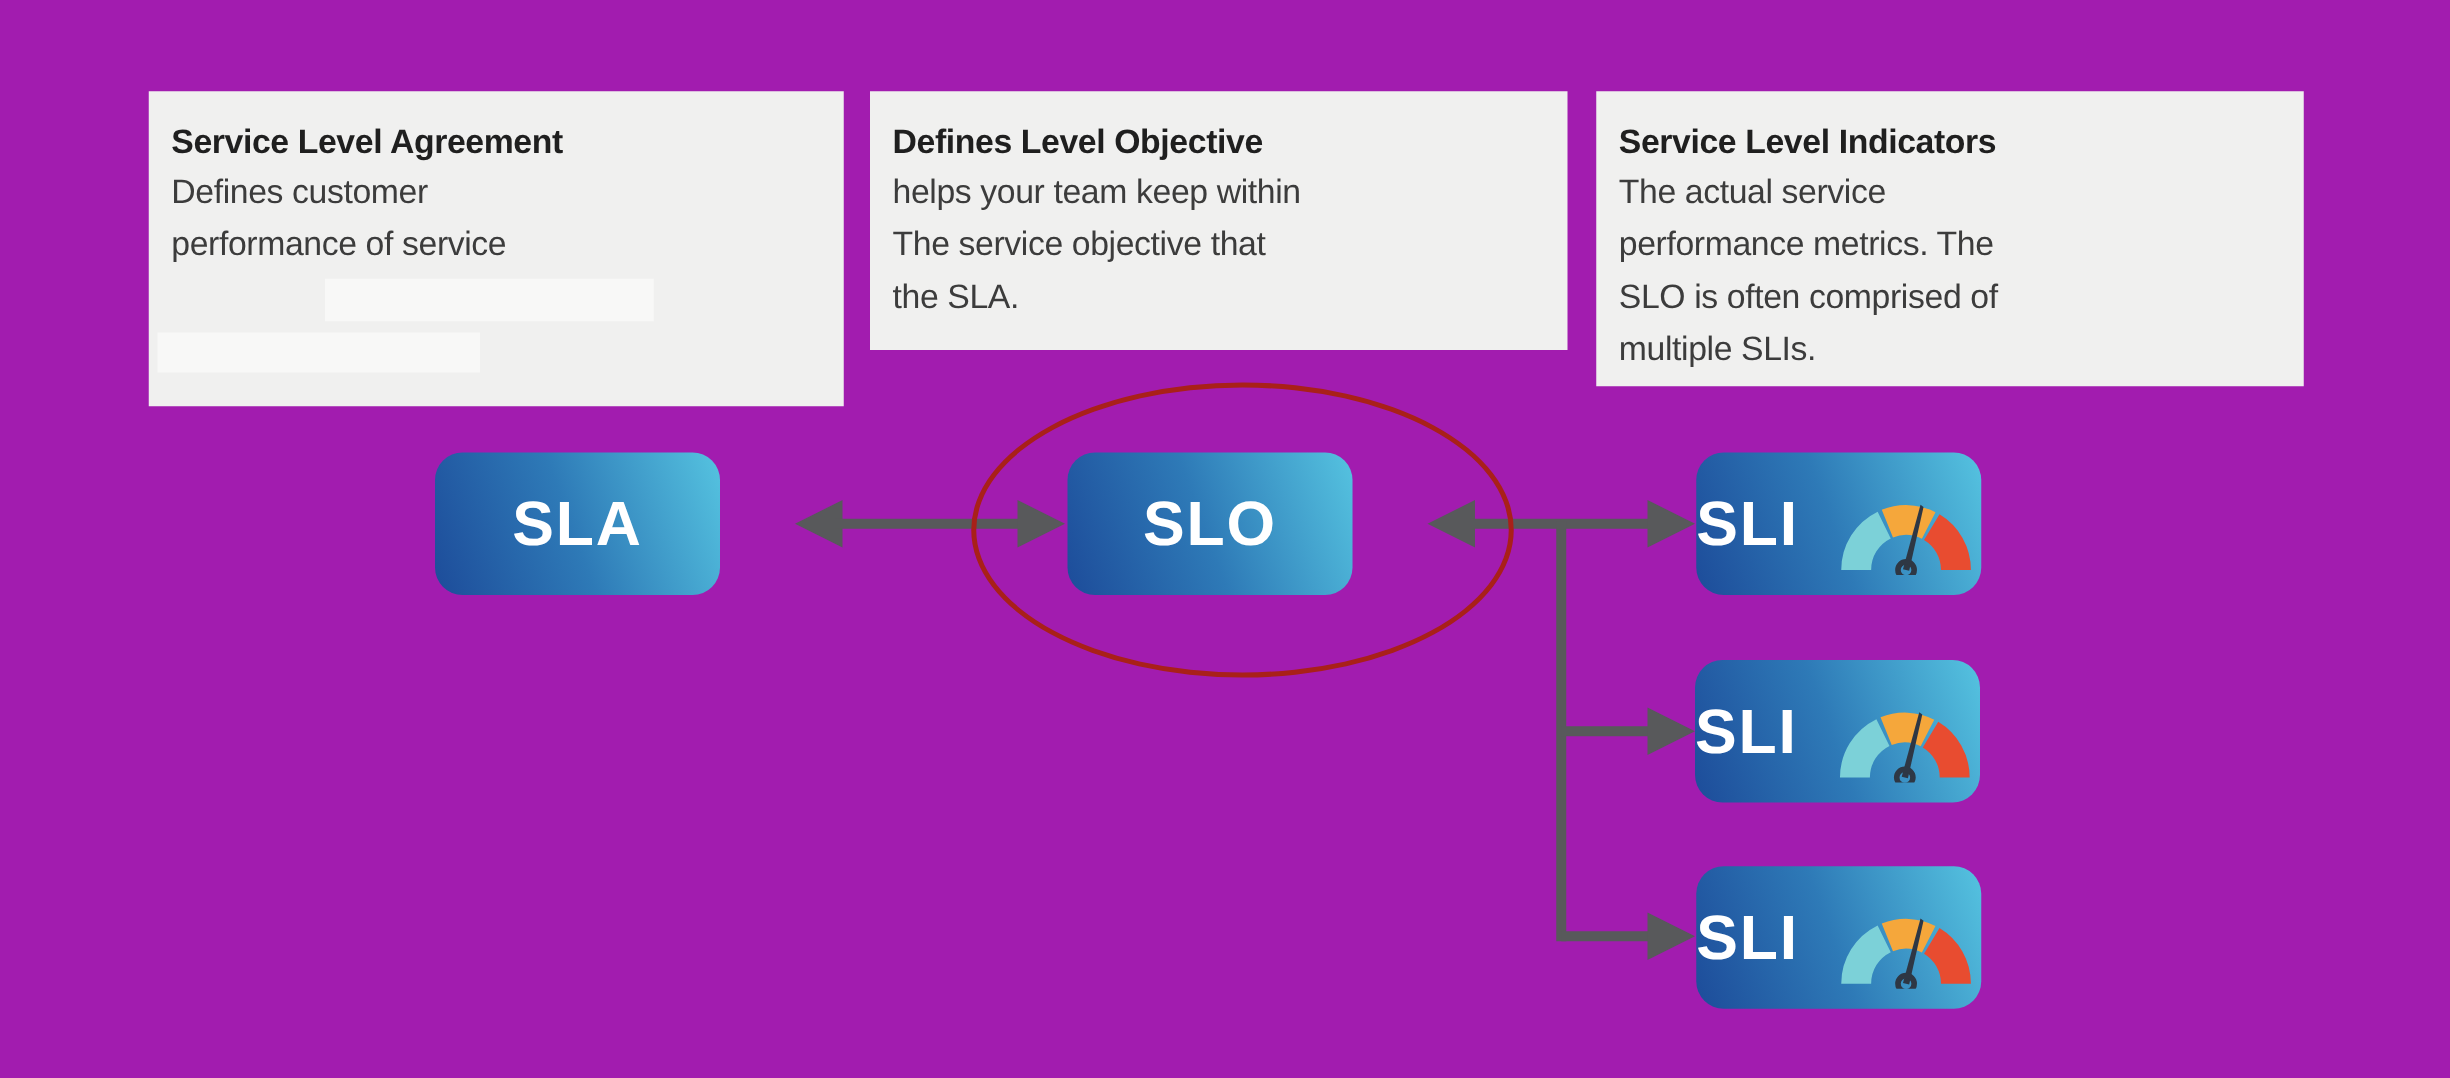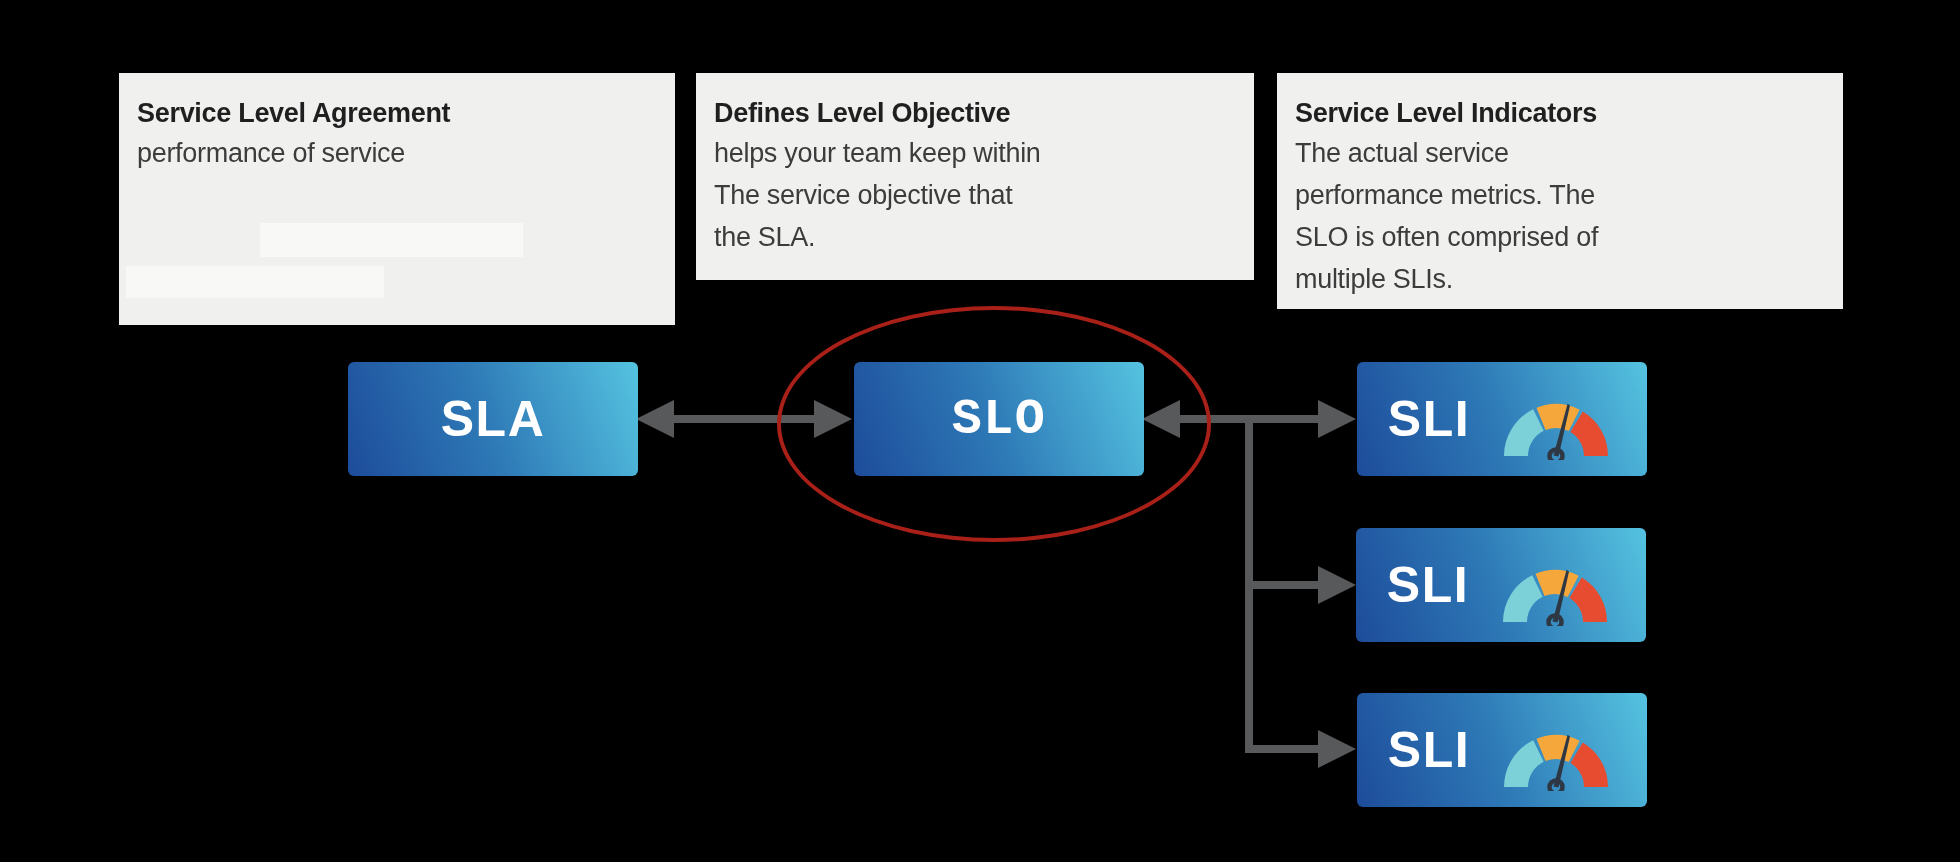--- a/index.html
+++ b/index.html
@@ -4,7 +4,7 @@
 <style>
   html,body{margin:0;padding:0;background:#ffffff;}
   .canvas{
-    position:relative;width:1960px;height:862px;background:#000000;overflow:hidden;
+    position:relative;width:1960px;height:862px;background:#a21caf;overflow:hidden;
     font-family:"Liberation Sans",sans-serif;
   }
   

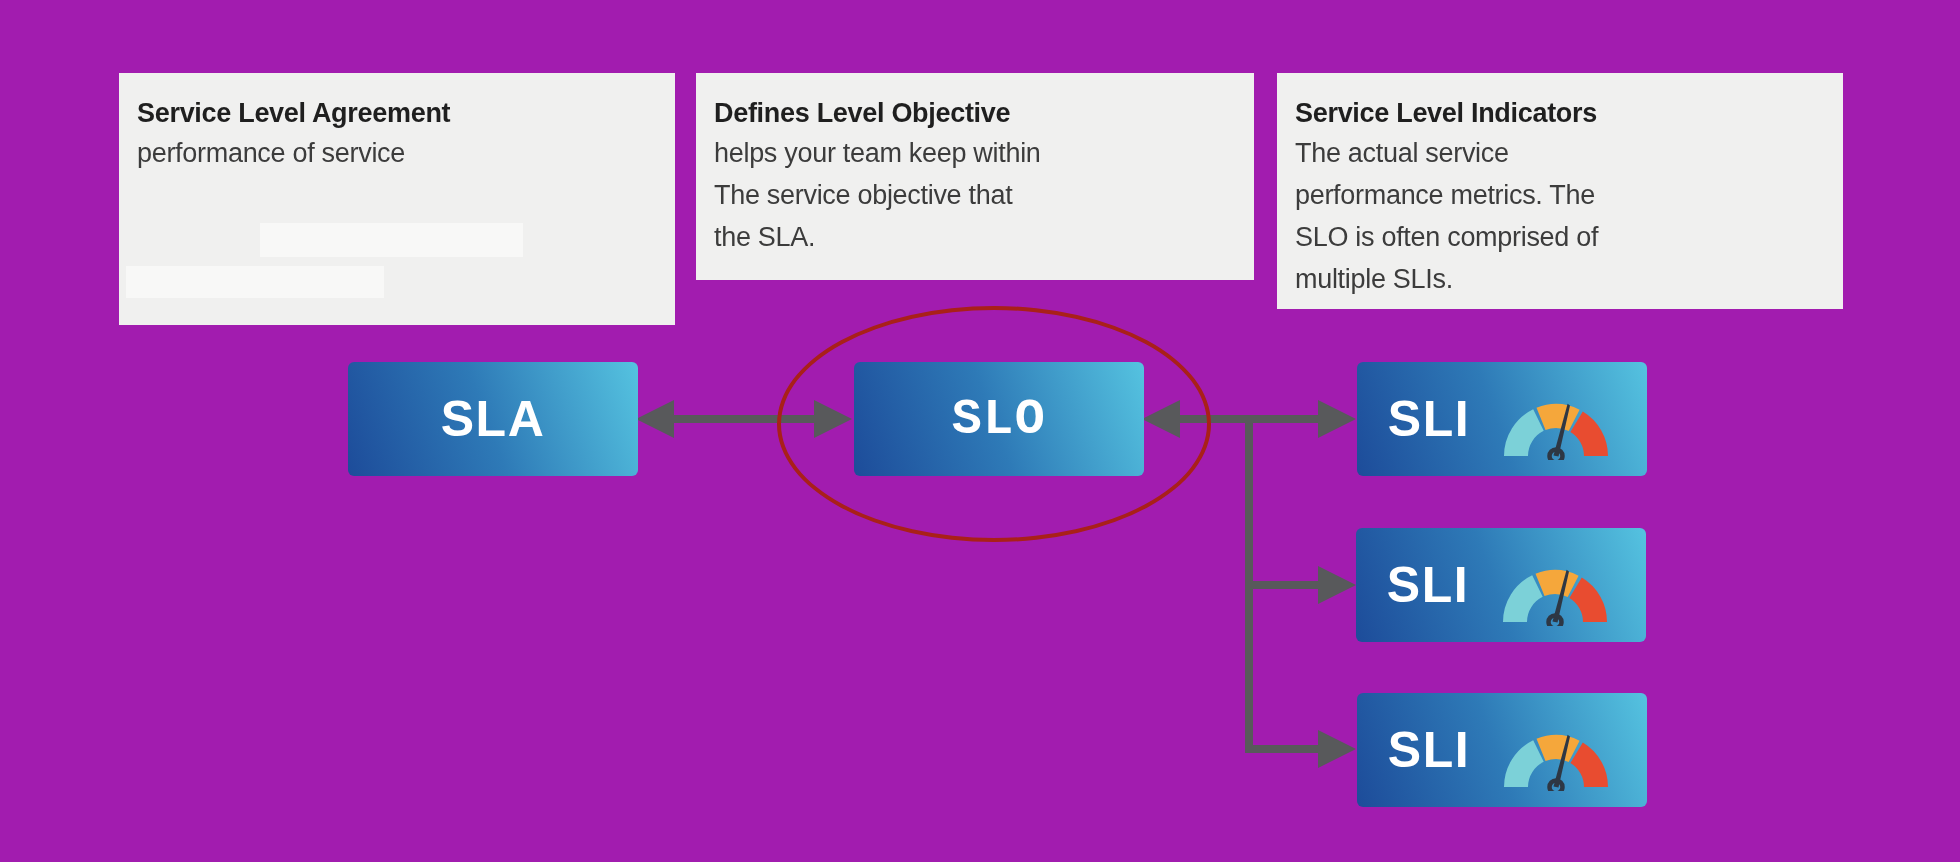--- a/index.html
+++ b/index.html
@@ -39,6 +39,7 @@
 
   <div class="card" style="left:119px;top:73px;width:556px;height:252px;">
     <div class="card-title">Service Level Agreement</div>
+    <div class="card-line">Defines customer</div>
     <div class="card-line">performance of service</div>
     <div class="redact" style="left:141px;top:150px;width:263px;height:34px;"></div>
     <div class="redact" style="left:7px;top:193px;width:258px;height:32px;"></div>

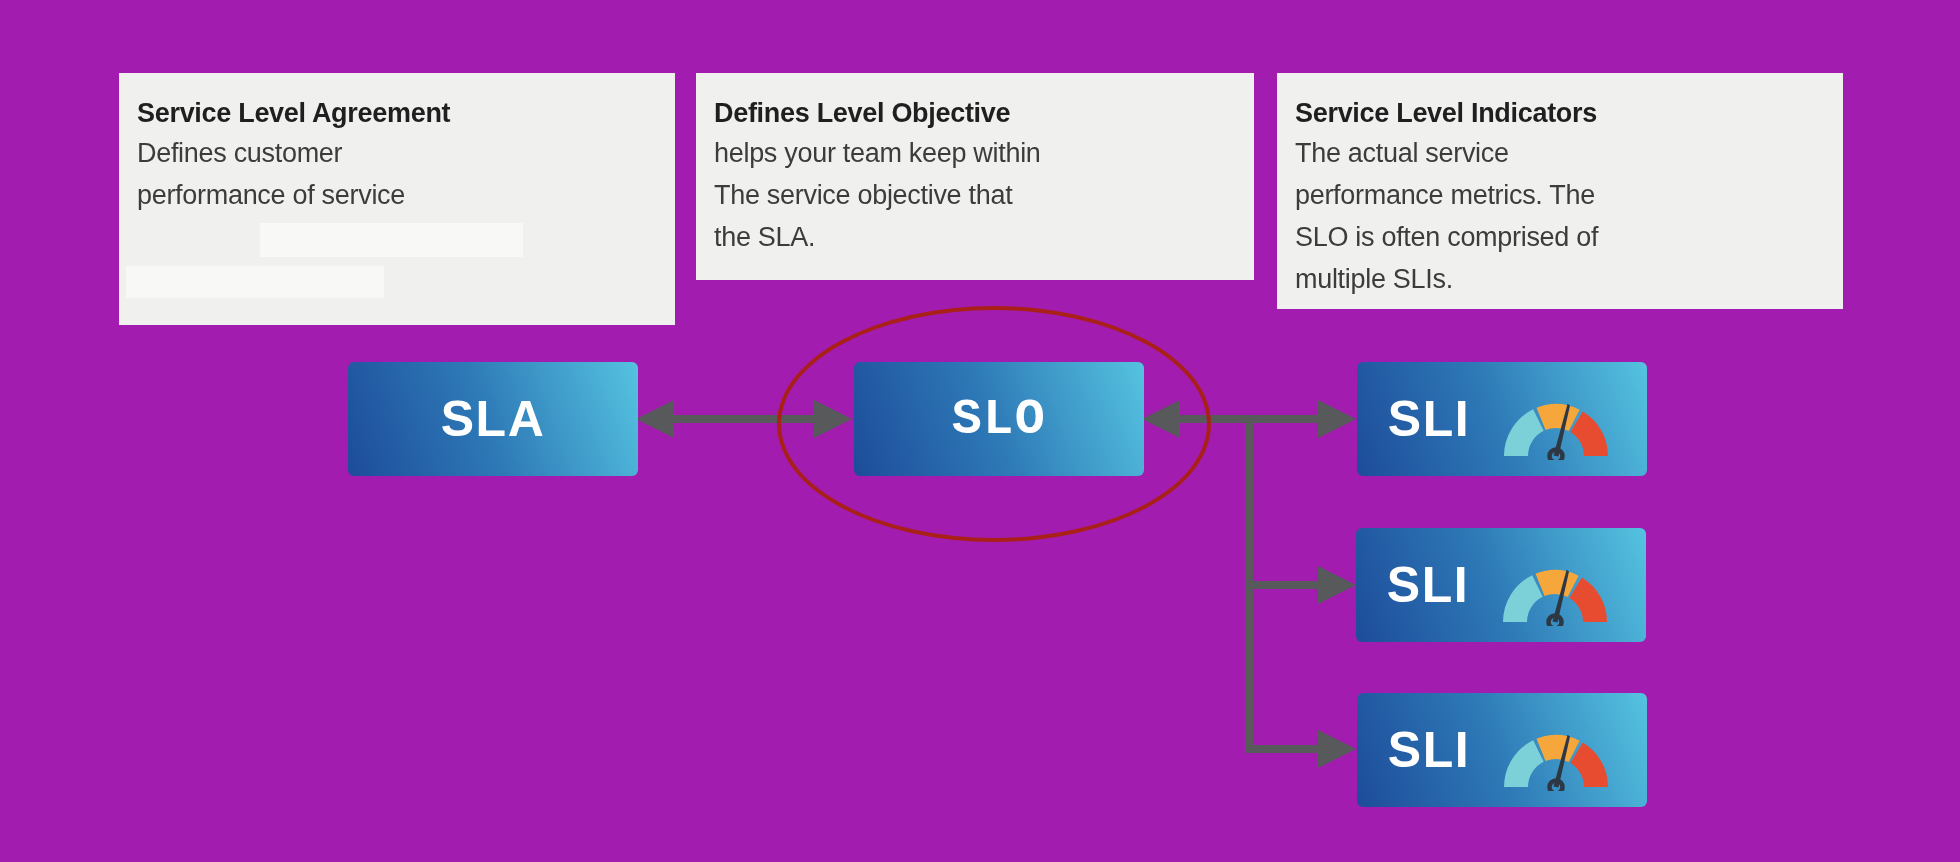--- a/index.html
+++ b/index.html
@@ -14,7 +14,7 @@
   .redact{position:absolute;background:#f8f8f7;}
   
   .node{
-    position:absolute;width:290px;height:114px;border-radius:6px;
+    position:absolute;width:228px;height:114px;border-radius:22px;
     background:linear-gradient(70deg,#1d4c9a 0%,#2e7ab7 48%,#55c3e0 100%);
     display:flex;align-items:center;justify-content:center;gap:30px;
   }

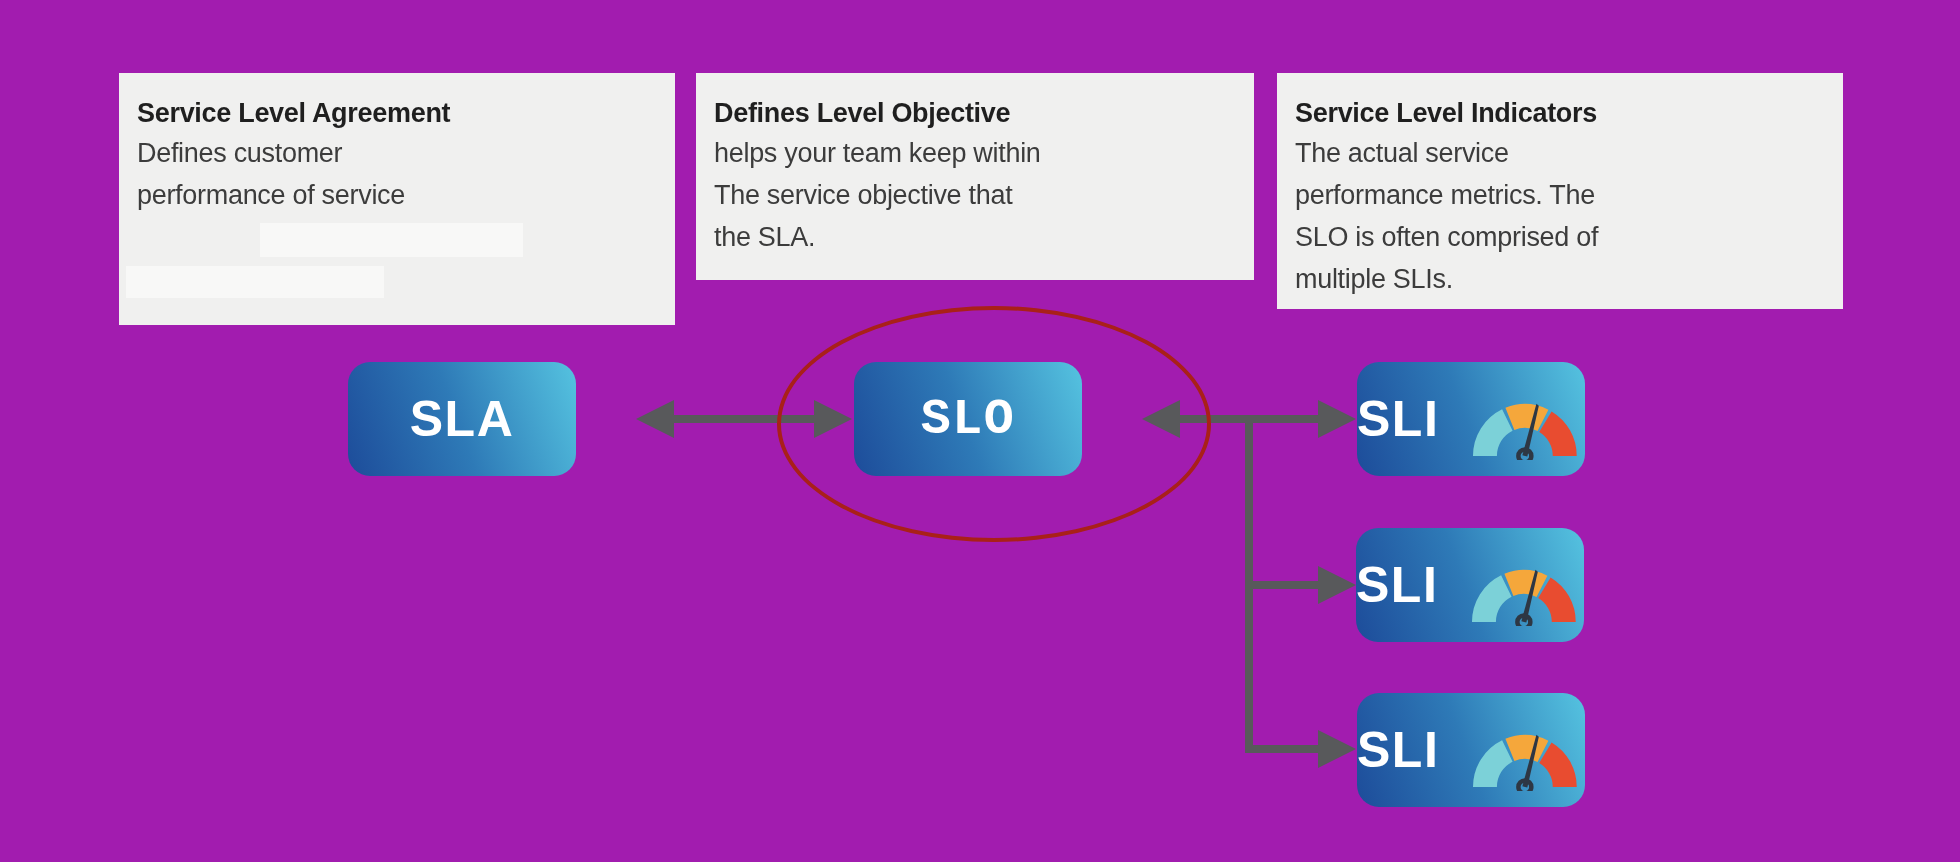--- a/index.html
+++ b/index.html
@@ -79,7 +79,7 @@
     <span class="node-label">SLA</span>
   </div>
 
-  <div class="node" style="left:854px;top:362px;font-family:Liberation Mono, monospace;">
+  <div class="node" style="left:854px;top:362px;">
     <span class="node-label">SLO</span>
   </div>
 

